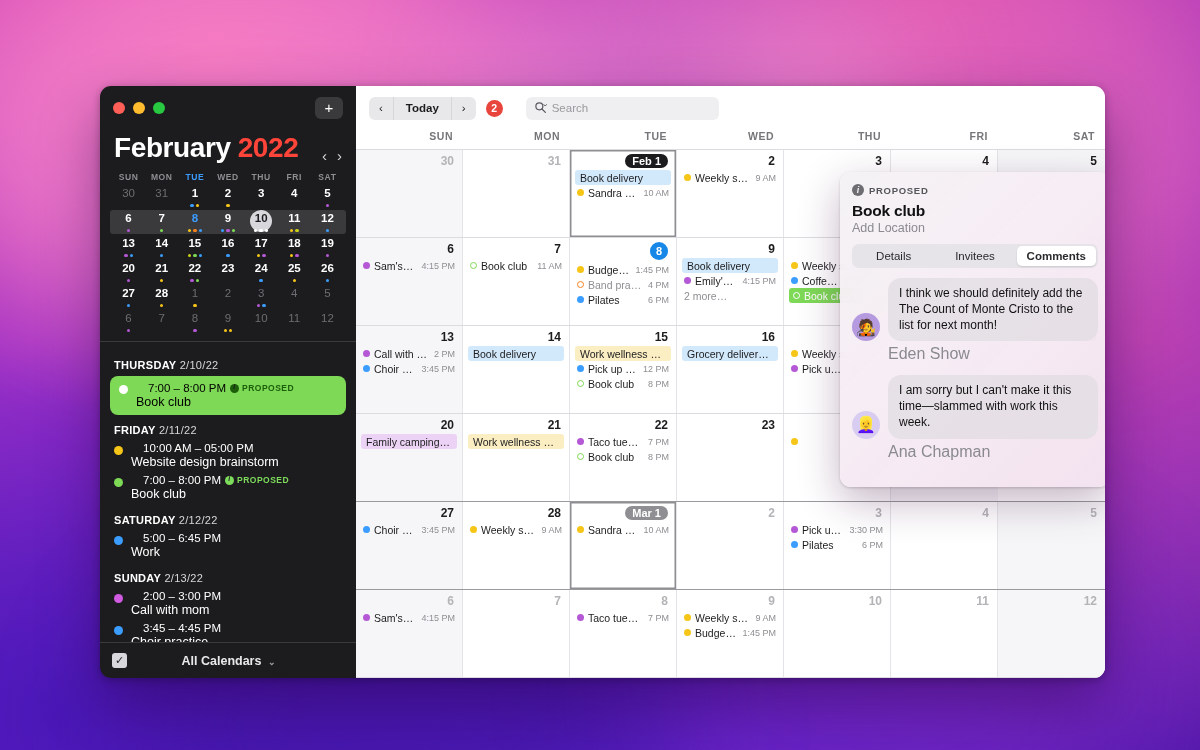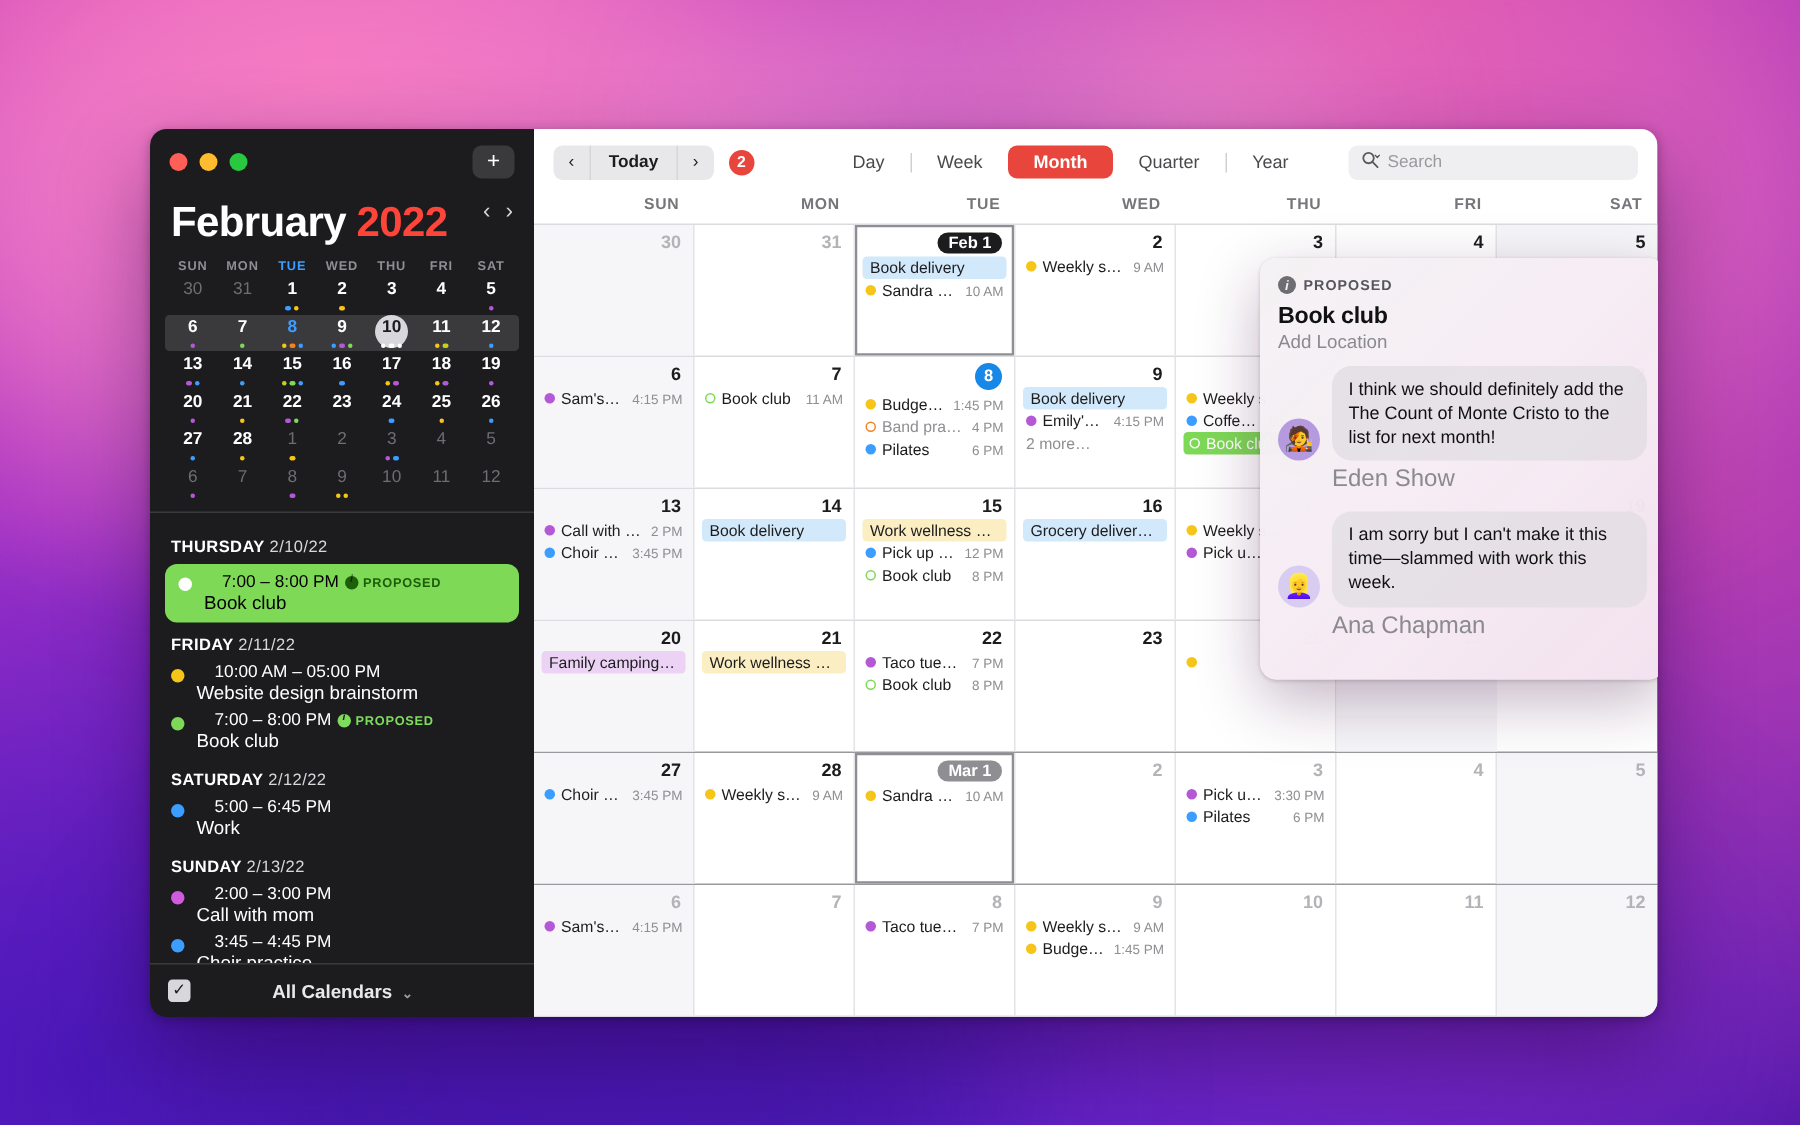--- a/index.html
+++ b/index.html
@@ -498,15 +498,6 @@
       </div>
       <div class="badge">2</div>
 
-      <div class="views" id="views">
-          <div class="view-btn">Day</div>
-          <div class="vdiv"></div>
-          <div class="view-btn">Week</div>
-          <div class="view-btn active">Month</div>
-          <div class="view-btn">Quarter</div>
-          <div class="vdiv"></div>
-          <div class="view-btn">Year</div>
-        </div>
 
       <div class="search">
         <span class="q">

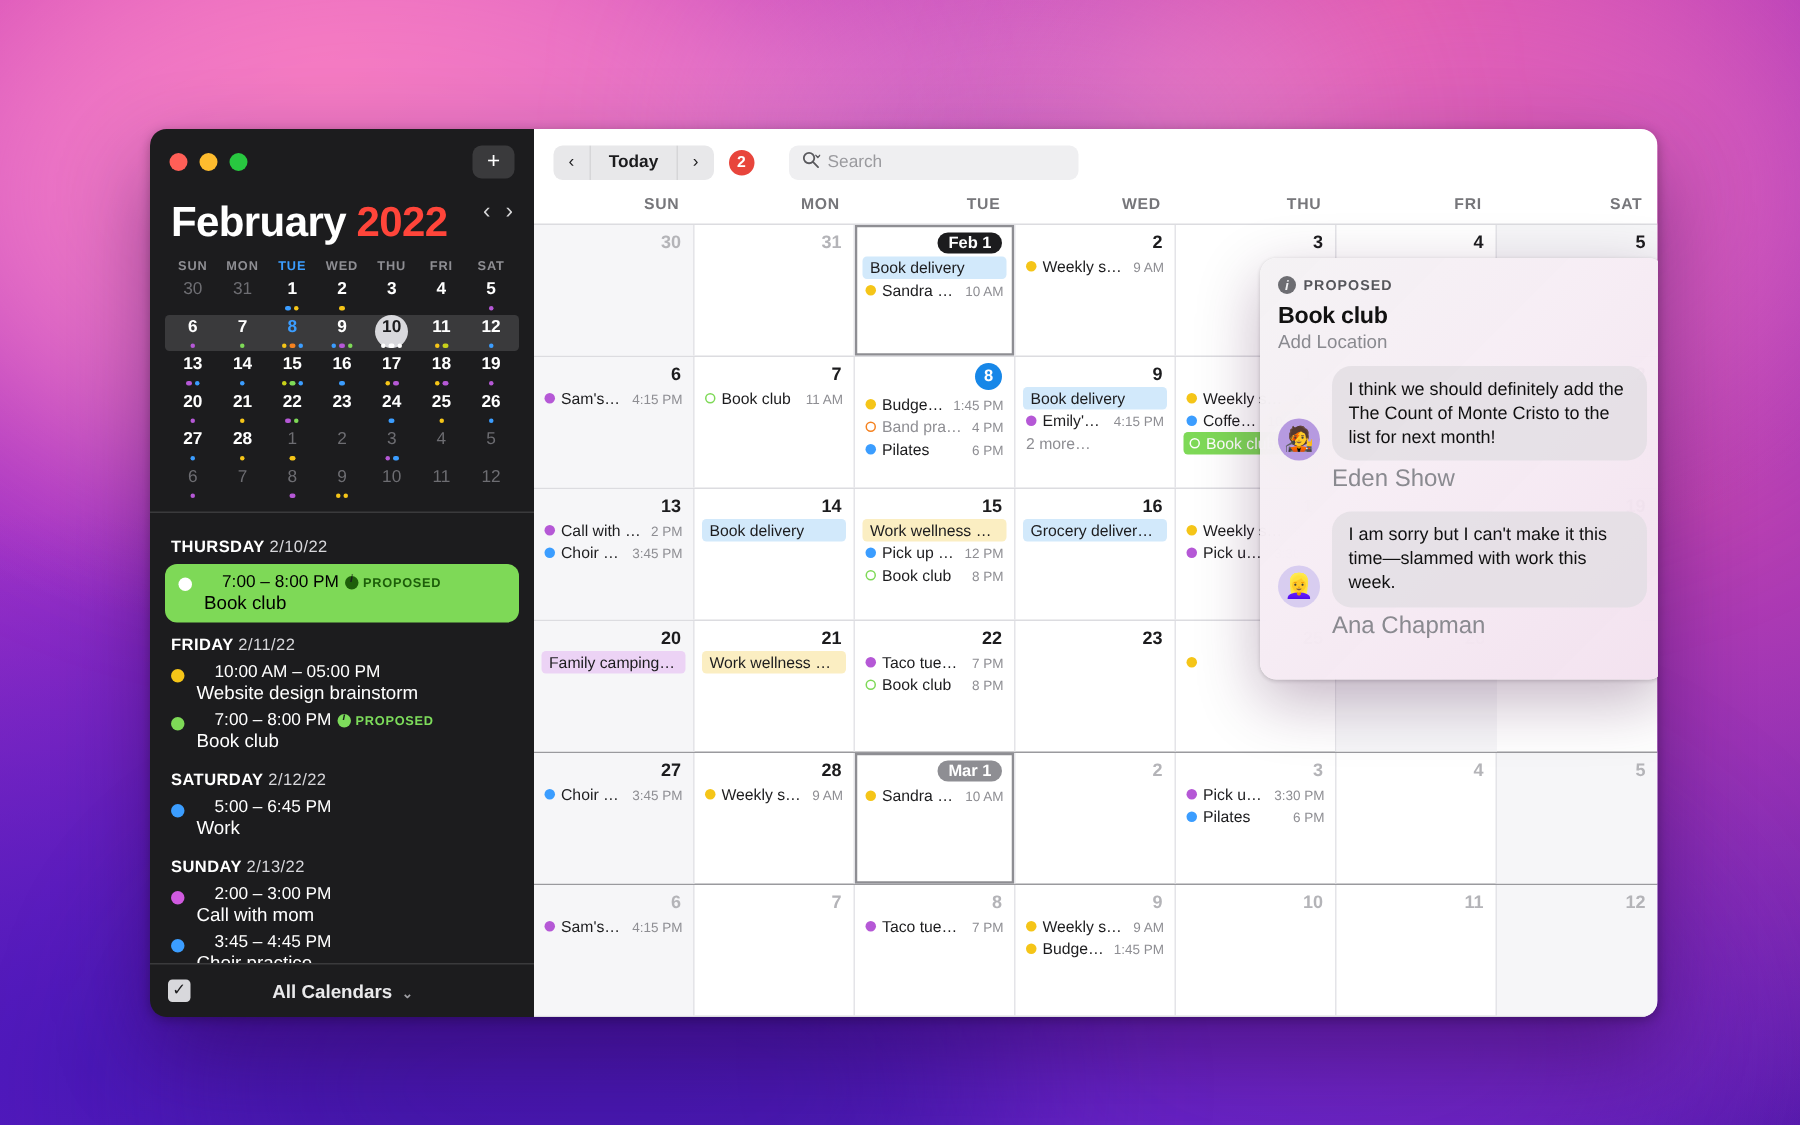--- a/index.html
+++ b/index.html
@@ -54,7 +54,7 @@
     text-align: center; cursor: pointer;
   }
   .month-head {
-    display: flex; align-items: flex-start; padding: 2px 14px 8px 14px;
+    display: flex; align-items: flex-end; padding: 2px 14px 8px 14px;
   }
   .month-name { font-size: 28px; font-weight: 700; letter-spacing: -.4px; }
   .month-year { font-size: 28px; font-weight: 700; color: #ff453a; margin-left: 7px; letter-spacing: -.4px; }

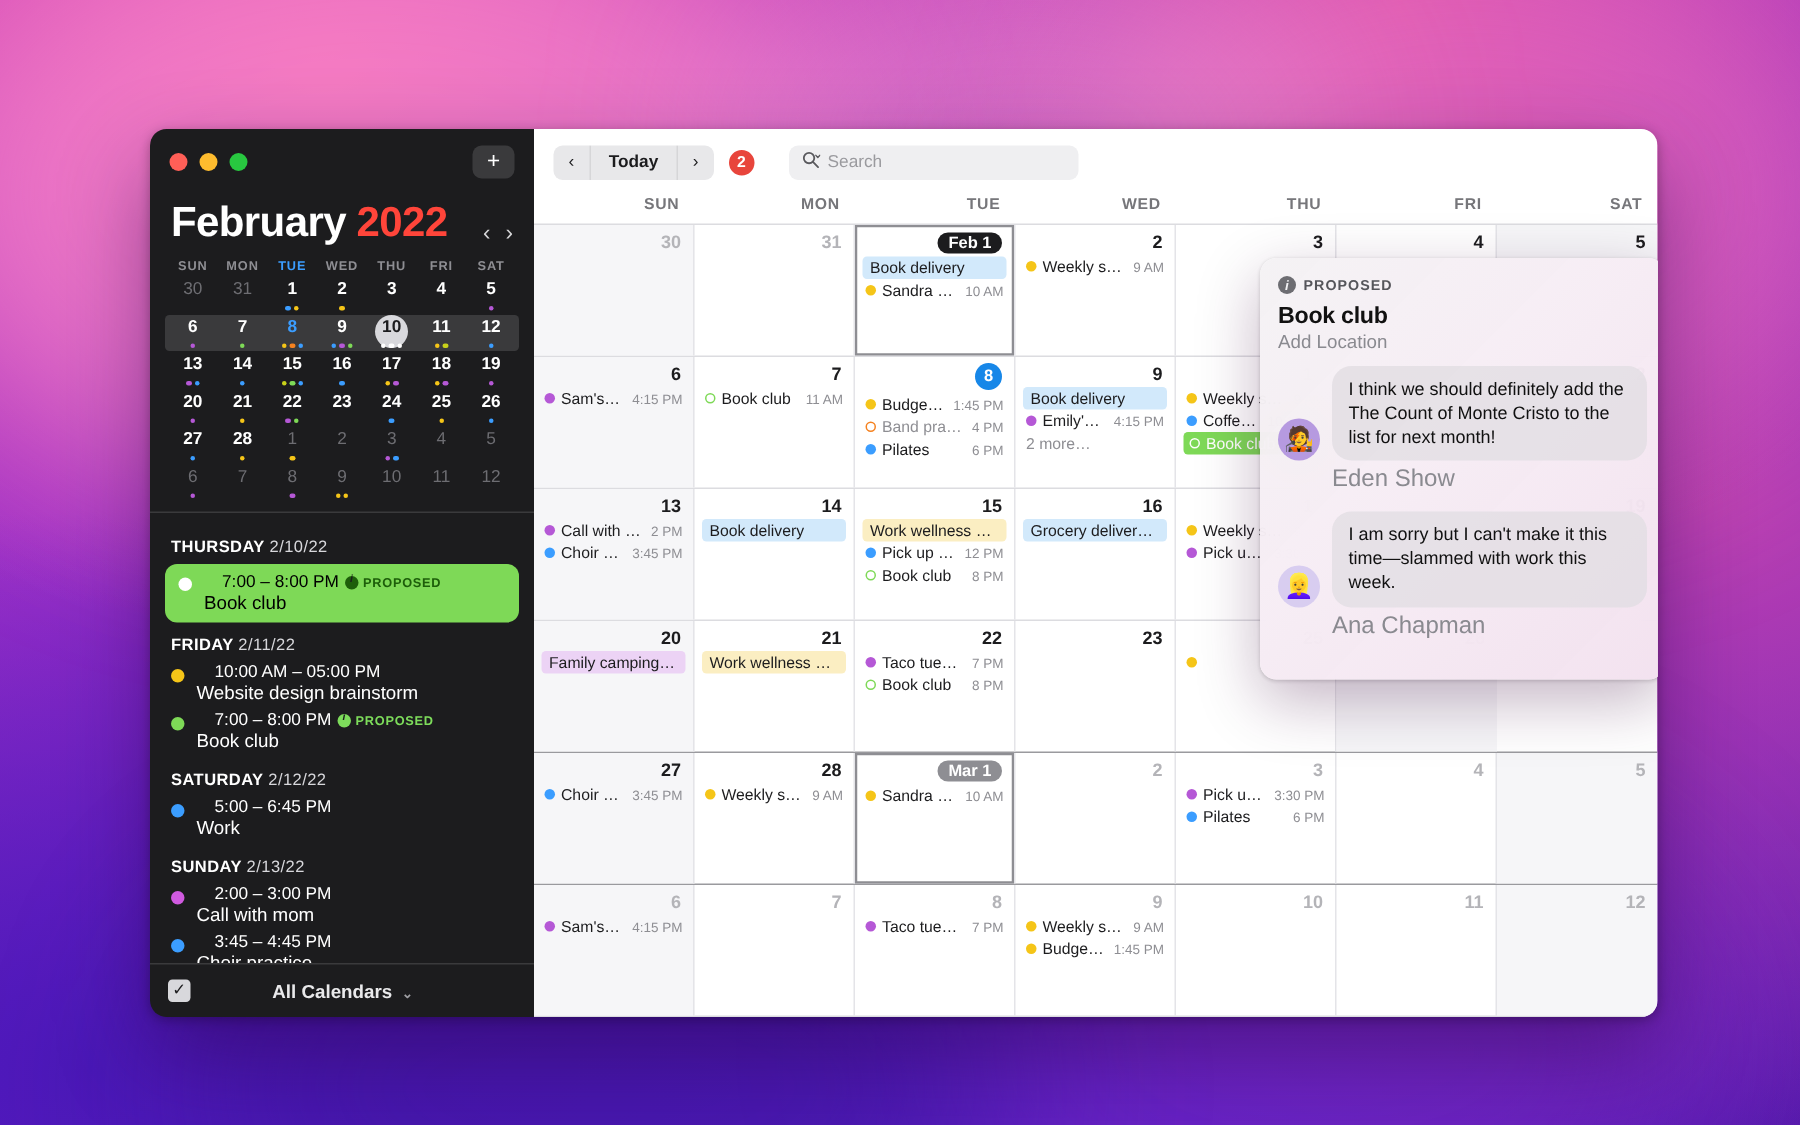--- a/index.html
+++ b/index.html
@@ -849,6 +849,11 @@
       </div>
       <div class="pop-title">Book club</div>
       <div class="pop-loc">Add Location</div>
+      <div class="pop-tabs" id="pop-tabs">
+          <div>Details</div>
+          <div>Invitees</div>
+          <div class="active">Comments</div>
+        </div>
       <div id="pop-comments">
           <div class="comment">
             <div class="avatar" style="background: rgb(182, 154, 224);">🧑‍🎤</div>

